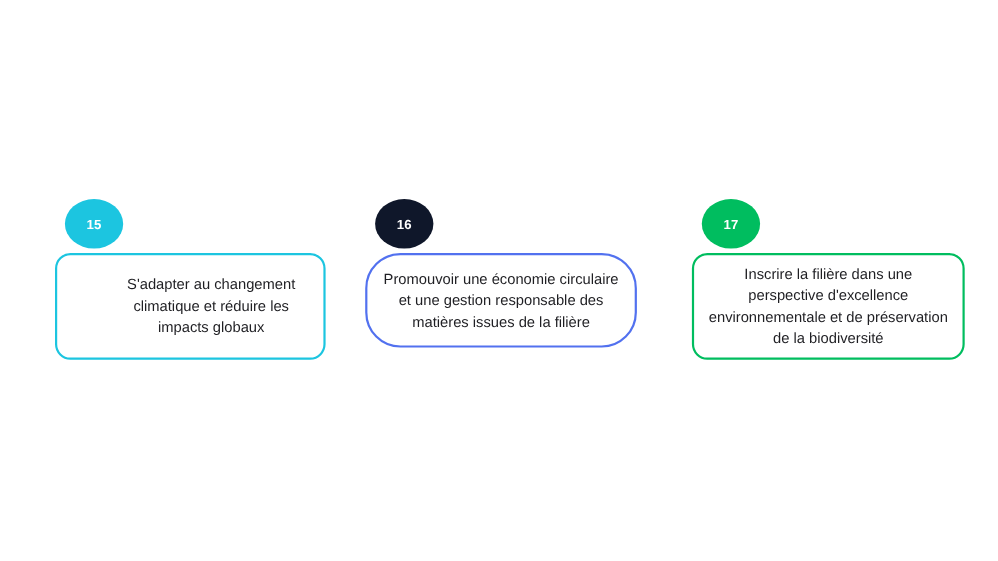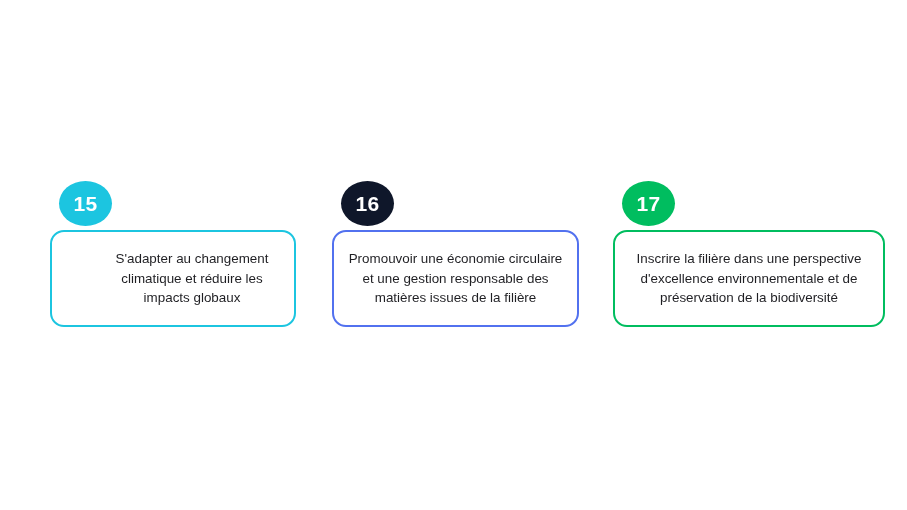--- a/index.html
+++ b/index.html
@@ -38,7 +38,7 @@
     align-items: center;
     justify-content: center;
     color: #ffffff;
-    font-size: 21px;
+    font-size: 12px;
     font-weight: bold;
     letter-spacing: 0.2px;
     line-height: 1;

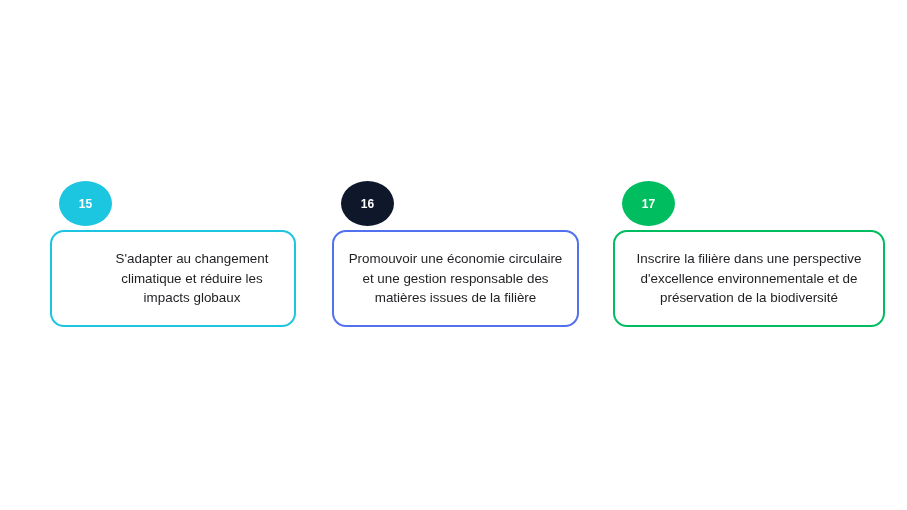--- a/index.html
+++ b/index.html
@@ -75,7 +75,7 @@
   
   #group-15 { left: 50px;  top: 181px; width: 246px; height: 146px; }
   #group-16 { left: 332px; top: 181px; width: 247px; height: 146px; }
-  #group-17 { left: 613px; top: 181px; width: 248px; height: 146px; }
+  #group-17 { left: 629px; top: 181px; width: 248px; height: 146px; }
 
   #card-15 { width: 246px; height: 97px; padding-left: 48px; }
   #card-16 { width: 247px; height: 97px; }

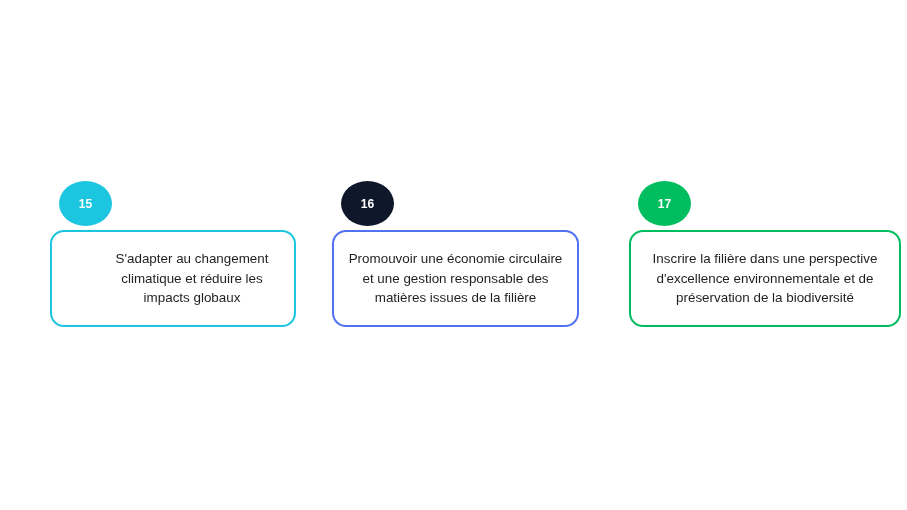--- a/index.html
+++ b/index.html
@@ -78,7 +78,7 @@
   #group-17 { left: 629px; top: 181px; width: 248px; height: 146px; }
 
   #card-15 { width: 246px; height: 97px; padding-left: 48px; }
-  #card-16 { width: 247px; height: 97px; }
+  #card-16 { width: 247px; height: 86px; border-radius: 32px; }
   #card-17 { width: 272px; height: 97px; }
 </style>
 </head>

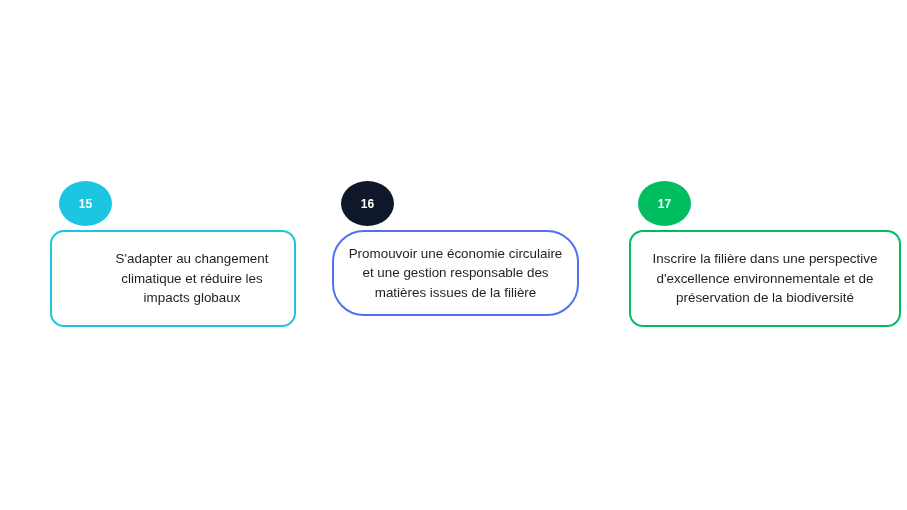--- a/index.html
+++ b/index.html
@@ -79,7 +79,7 @@
 
   #card-15 { width: 246px; height: 97px; padding-left: 48px; }
   #card-16 { width: 247px; height: 86px; border-radius: 32px; }
-  #card-17 { width: 272px; height: 97px; }
+  #card-17 { width: 248px; height: 97px; }
 </style>
 </head>
 <body style="background: rgb(255, 255, 255);">

